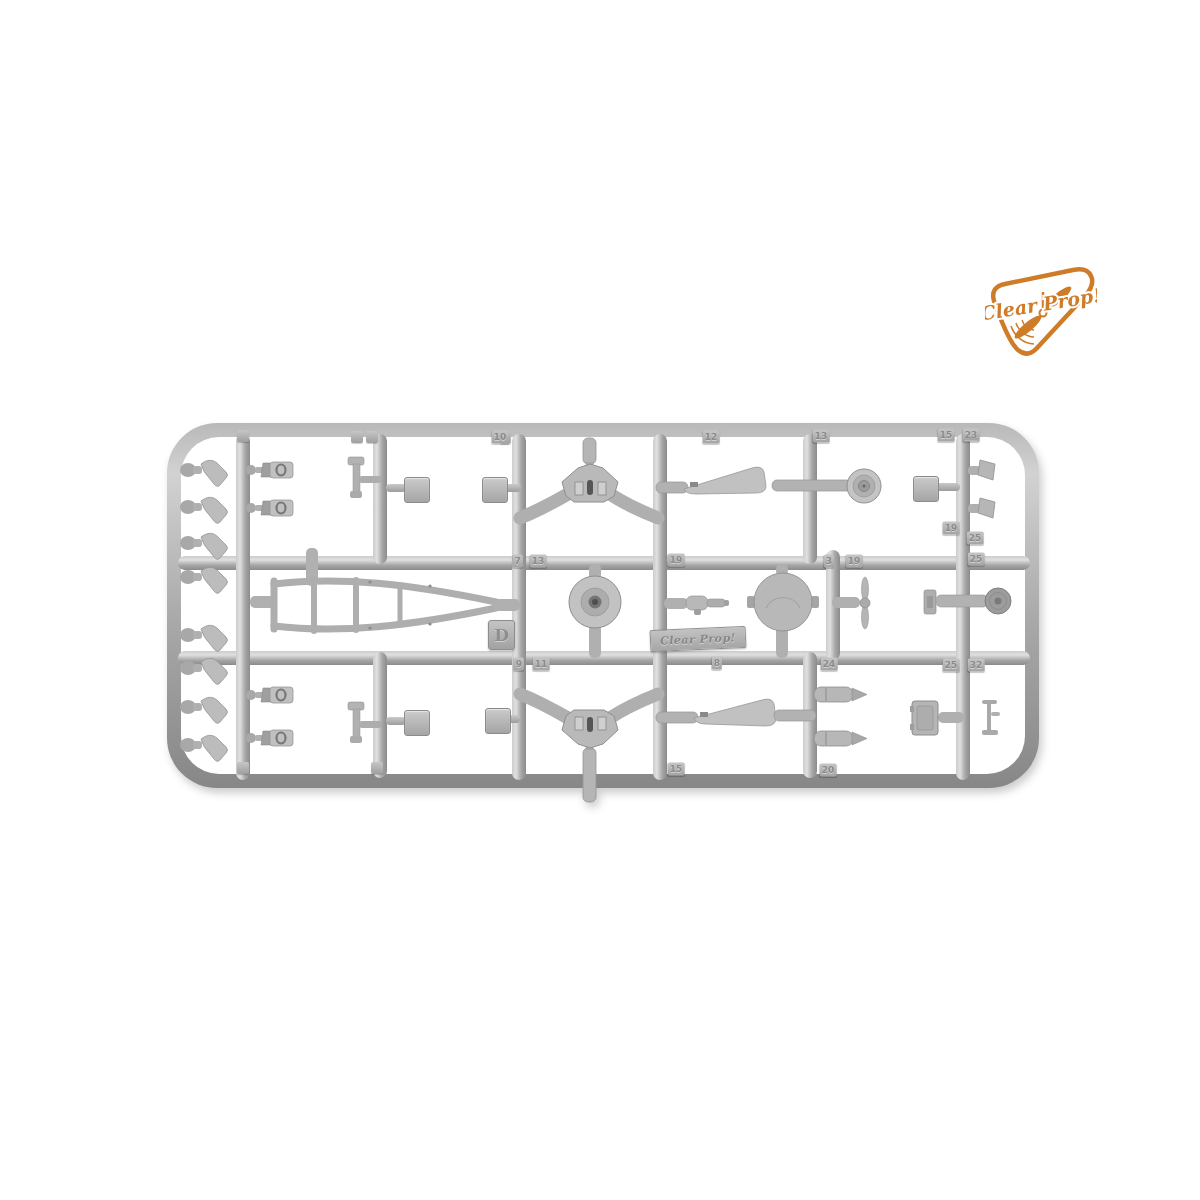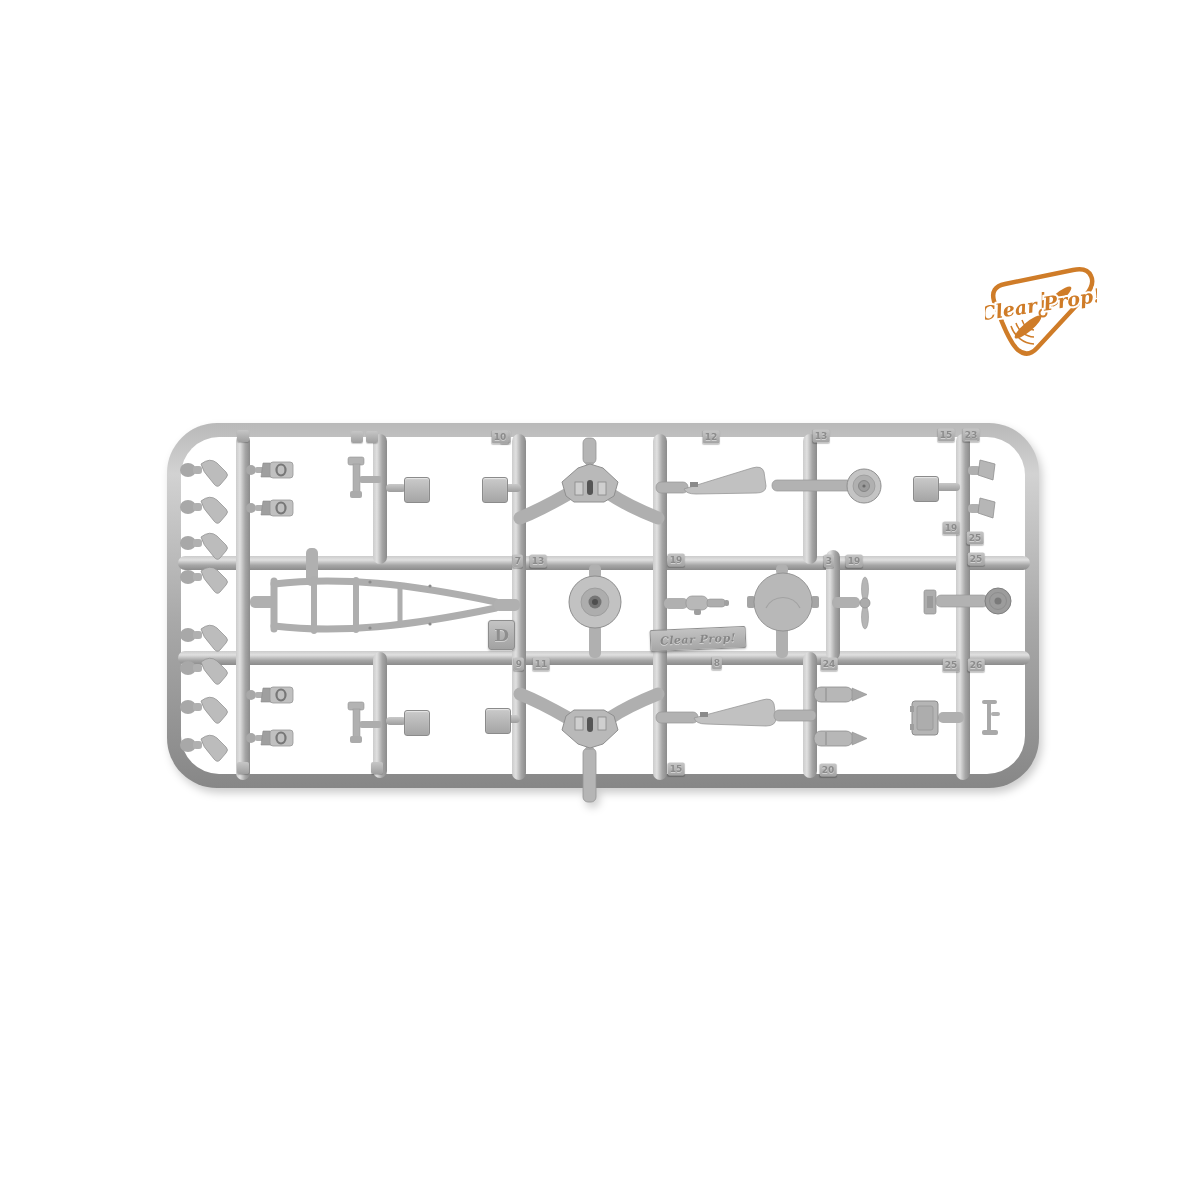--- a/index.html
+++ b/index.html
@@ -292,7 +292,7 @@
         <div class="tag" style="left: 717px; top: 663px;">8</div>
         <div class="tag" style="left: 829px; top: 664px;">24</div>
         <div class="tag" style="left: 951px; top: 665px;">25</div>
-        <div class="tag" style="left: 976px; top: 665px;">26</div>
+        <div class="tag" style="left: 976px; top: 665px;">32</div>
         <div class="tag" style="left: 676px; top: 769px;">15</div>
         <div class="tag" style="left: 828px; top: 770px;">20</div>
         <div class="nub" style="left: 243px; top: 436px;"></div>

